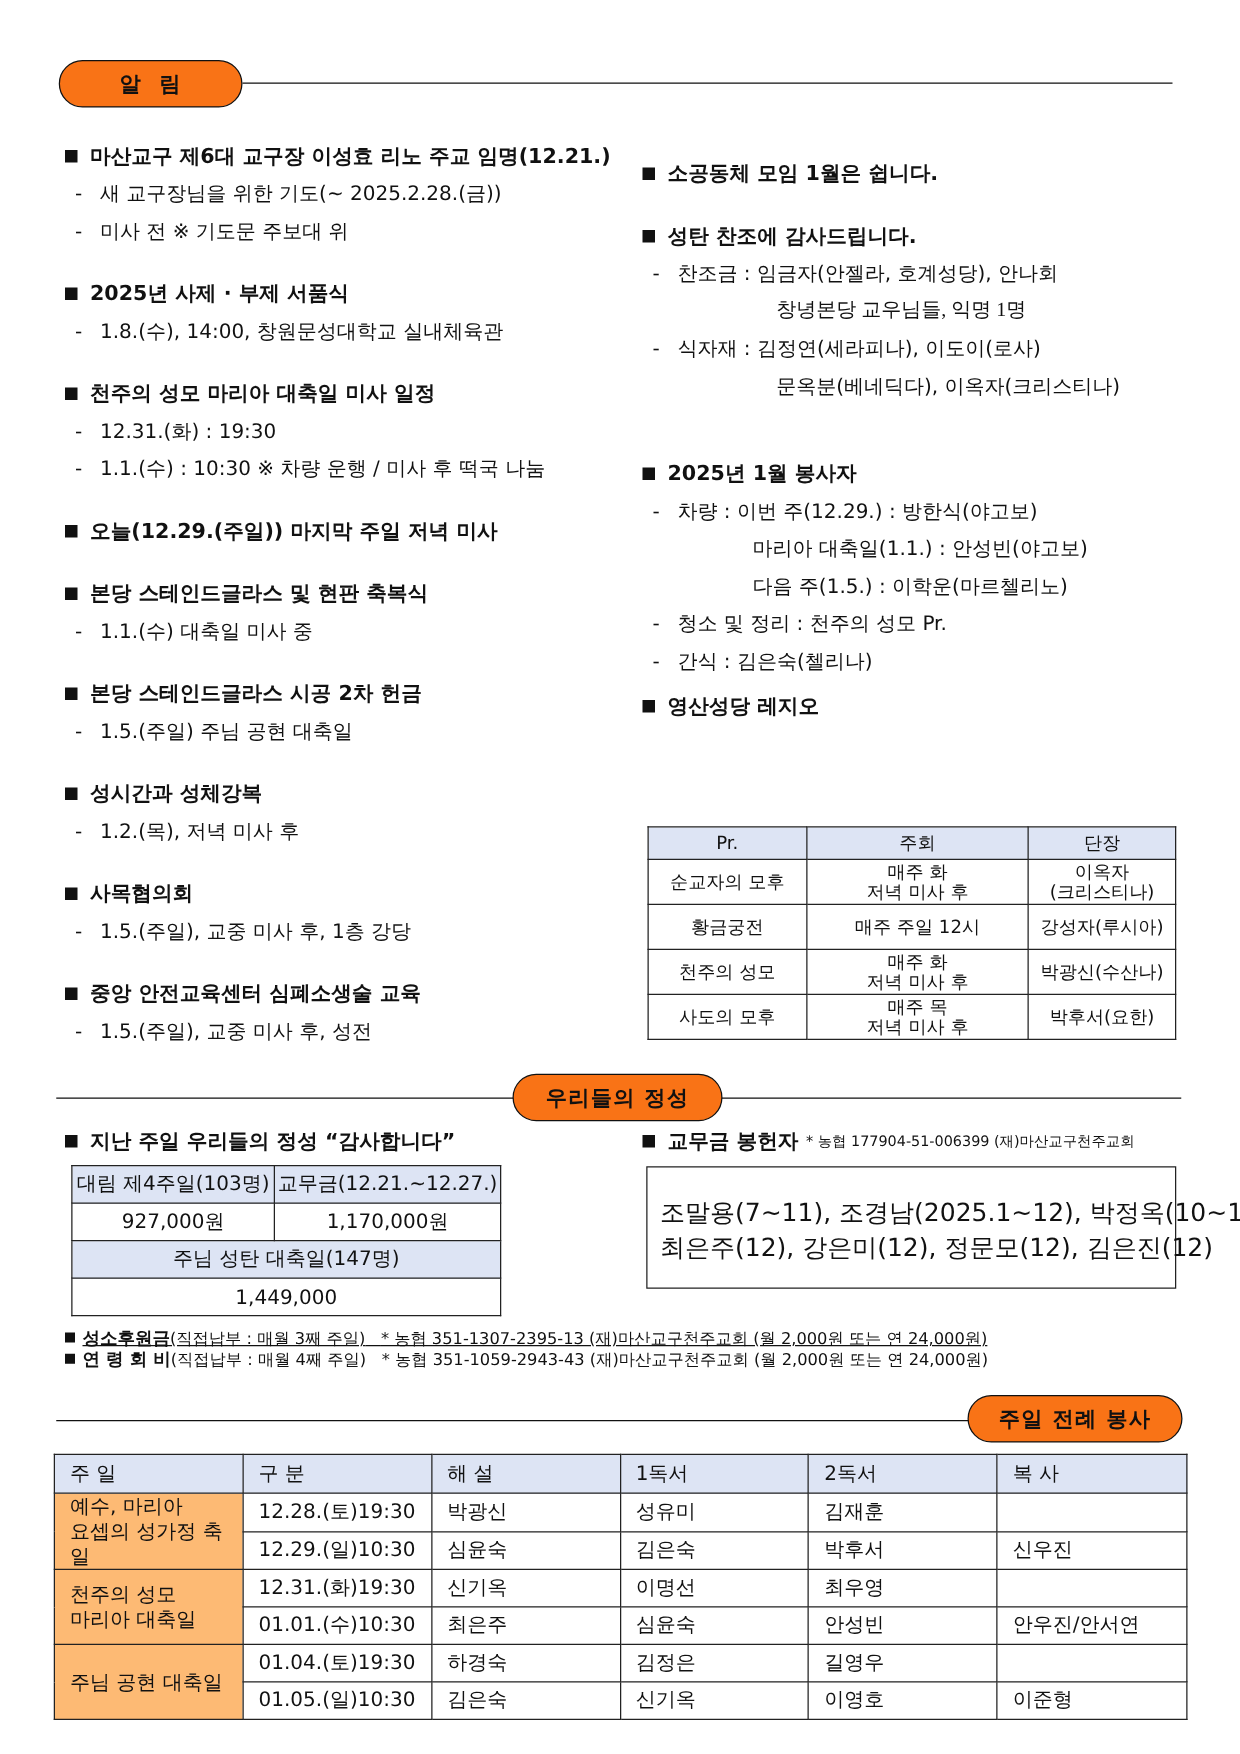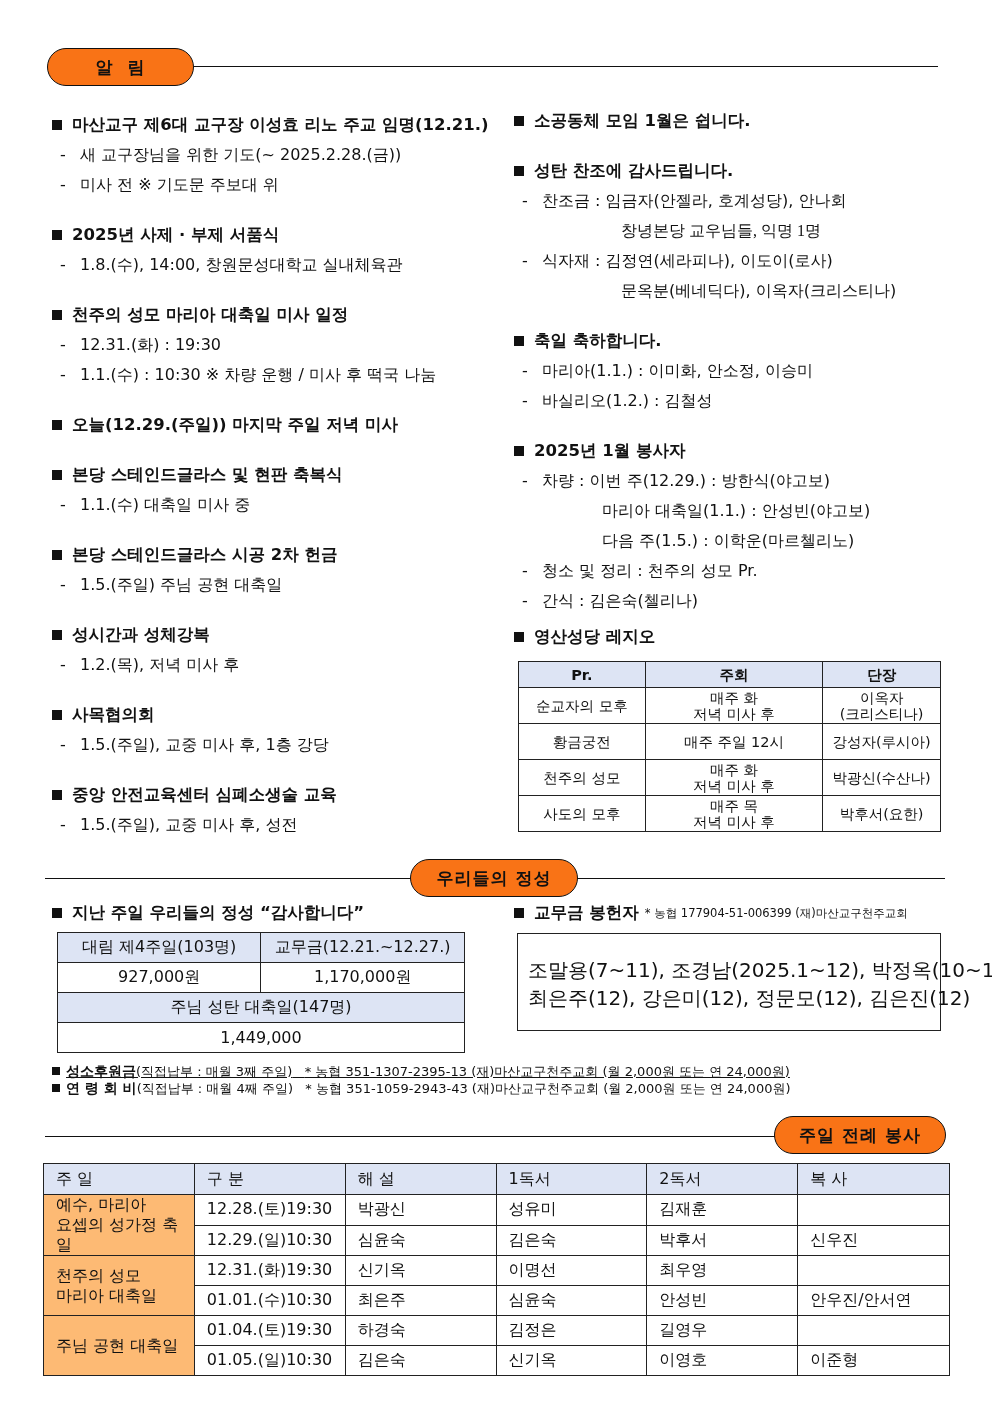--- a/index.html
+++ b/index.html
@@ -119,7 +119,7 @@
   </div>
 </div>
 
-<div class="col" style="left:508px;top:106px;width:440px;">
+<div class="col" style="left:508px;top:124px;width:440px;">
   <div class="sec">
     <div class="sec-title">
         <span class="sq"></span>

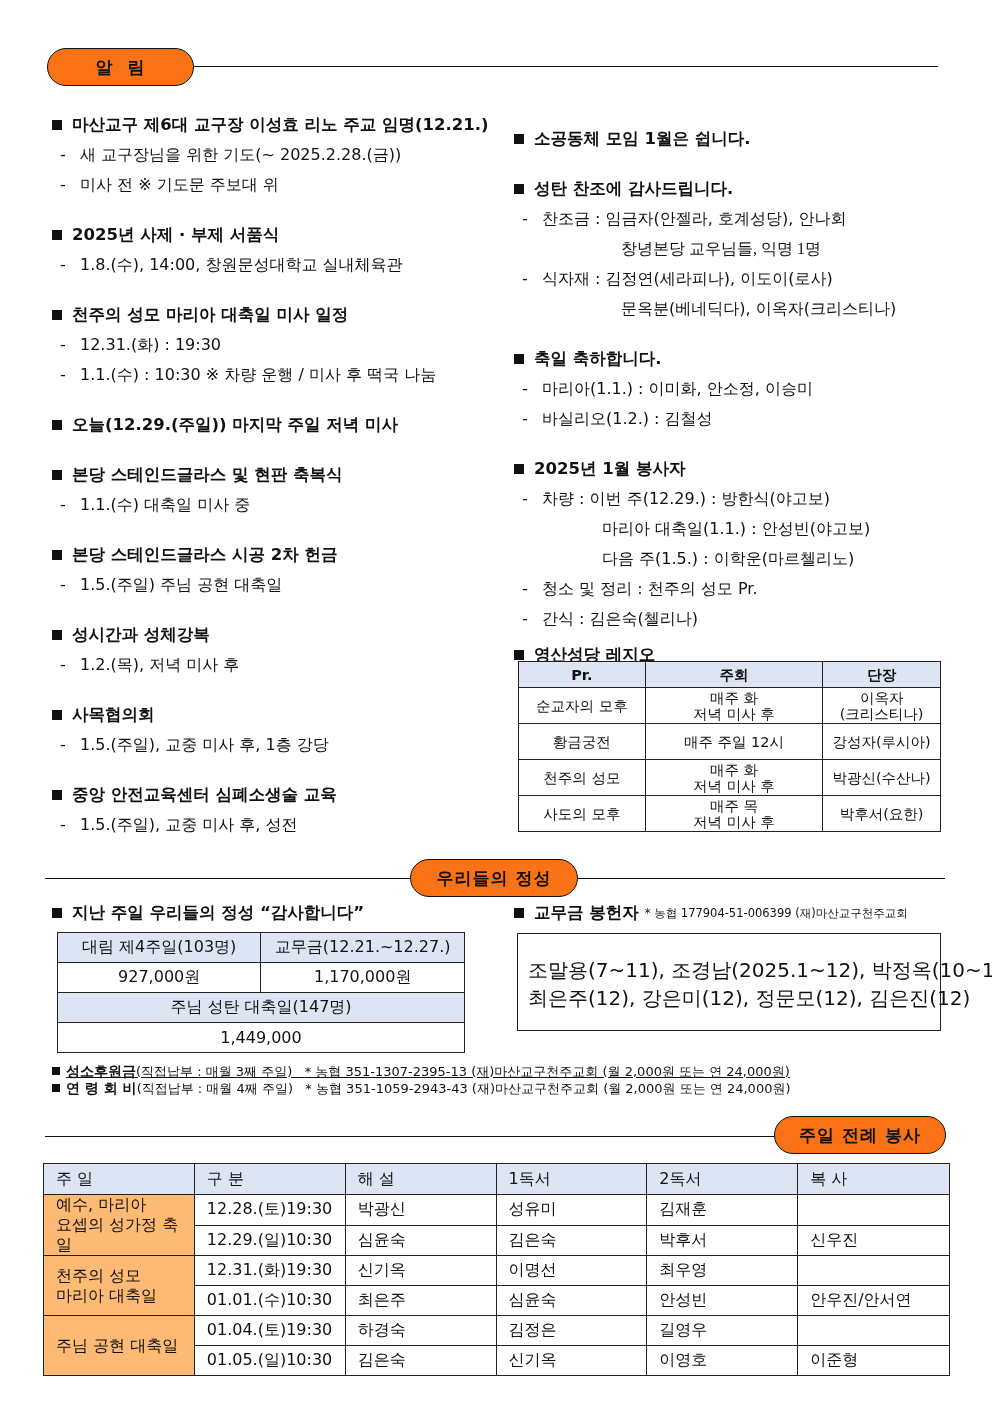--- a/index.html
+++ b/index.html
@@ -138,14 +138,6 @@
     <div class="sub" style="padding-left:113px;"><span>문옥분(베네딕다), 이옥자(크리스티나)</span></div>
   </div>
   <div style="height:20px"></div>
-  <div class="sec">
-    <div class="sec-title">
-        <span class="sq"></span>
-        <span>축일 축하합니다.</span>
-      </div>
-    <div class="sub"><span class="dash">-</span><span>마리아(1.1.) : 이미화, 안소정, 이승미</span></div>
-    <div class="sub"><span class="dash">-</span><span>바실리오(1.2.) : 김철성</span></div>
-  </div>
   <div style="height:20px"></div>
   <div class="sec">
     <div class="sec-title">

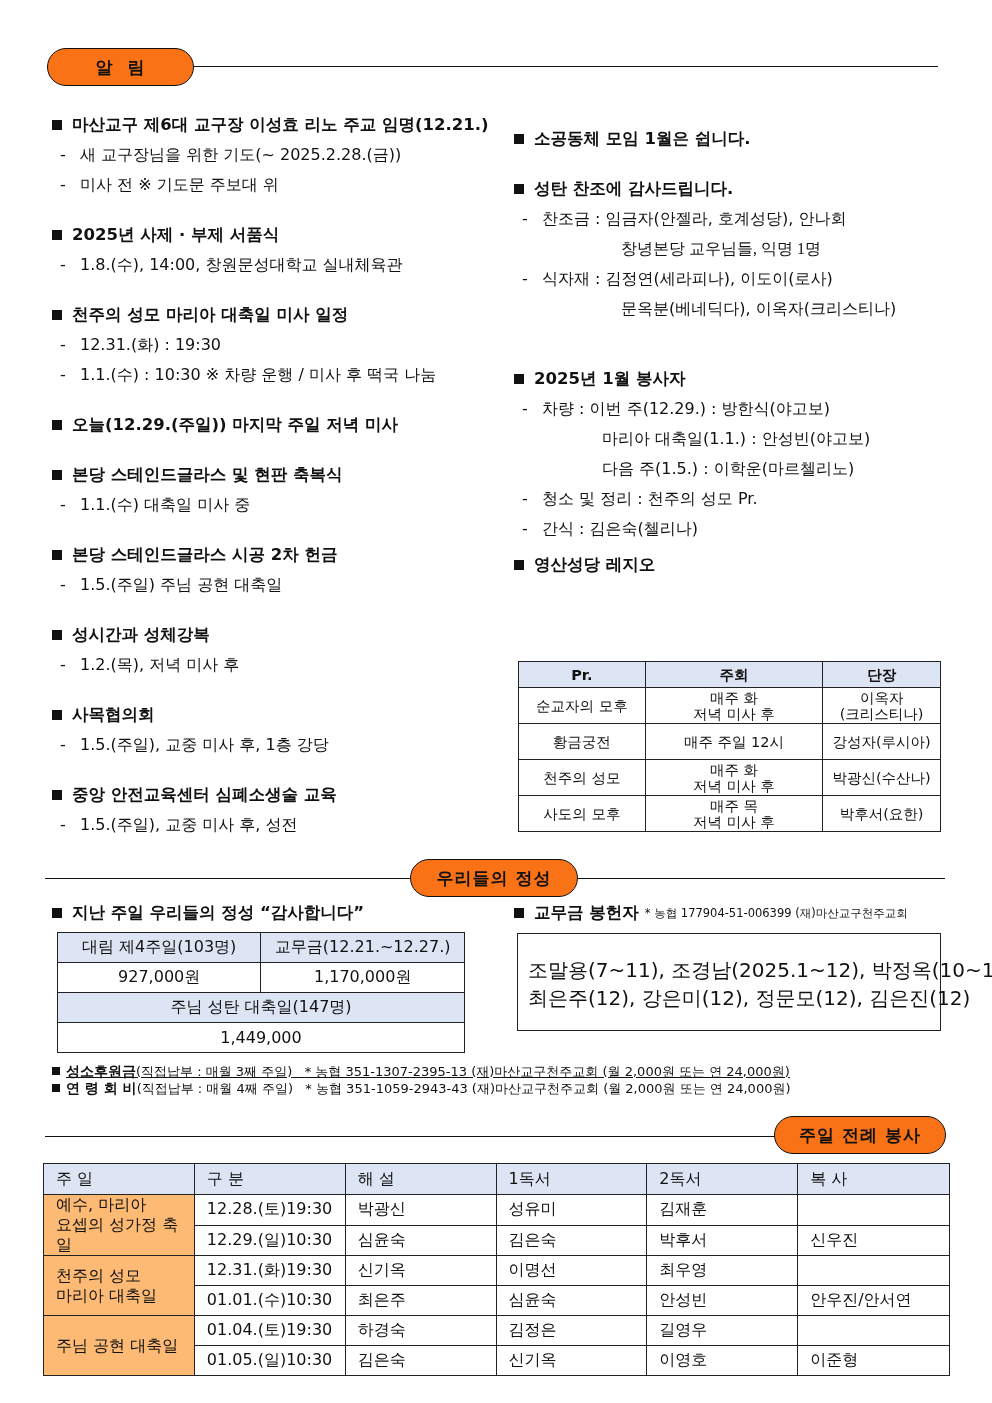--- a/index.html
+++ b/index.html
@@ -19,7 +19,7 @@
   table { border-collapse: collapse; }
   .legio { position: absolute; left: 518px; top: 661px; width: 423px; font-size: 14.5px; }
   .legio td, .legio th { border: 1.2px solid #222; text-align: center; line-height: 16px; }
-  .legio th { background: #dde4f4; font-weight: bold; height: 26px; }
+  .legio th { background: #dde4f4; font-weight: normal; height: 26px; }
   .legio td { height: 36px; }
 
   .offer { position: absolute; left: 57px; top: 932px; width: 408px; font-size: 16px; }

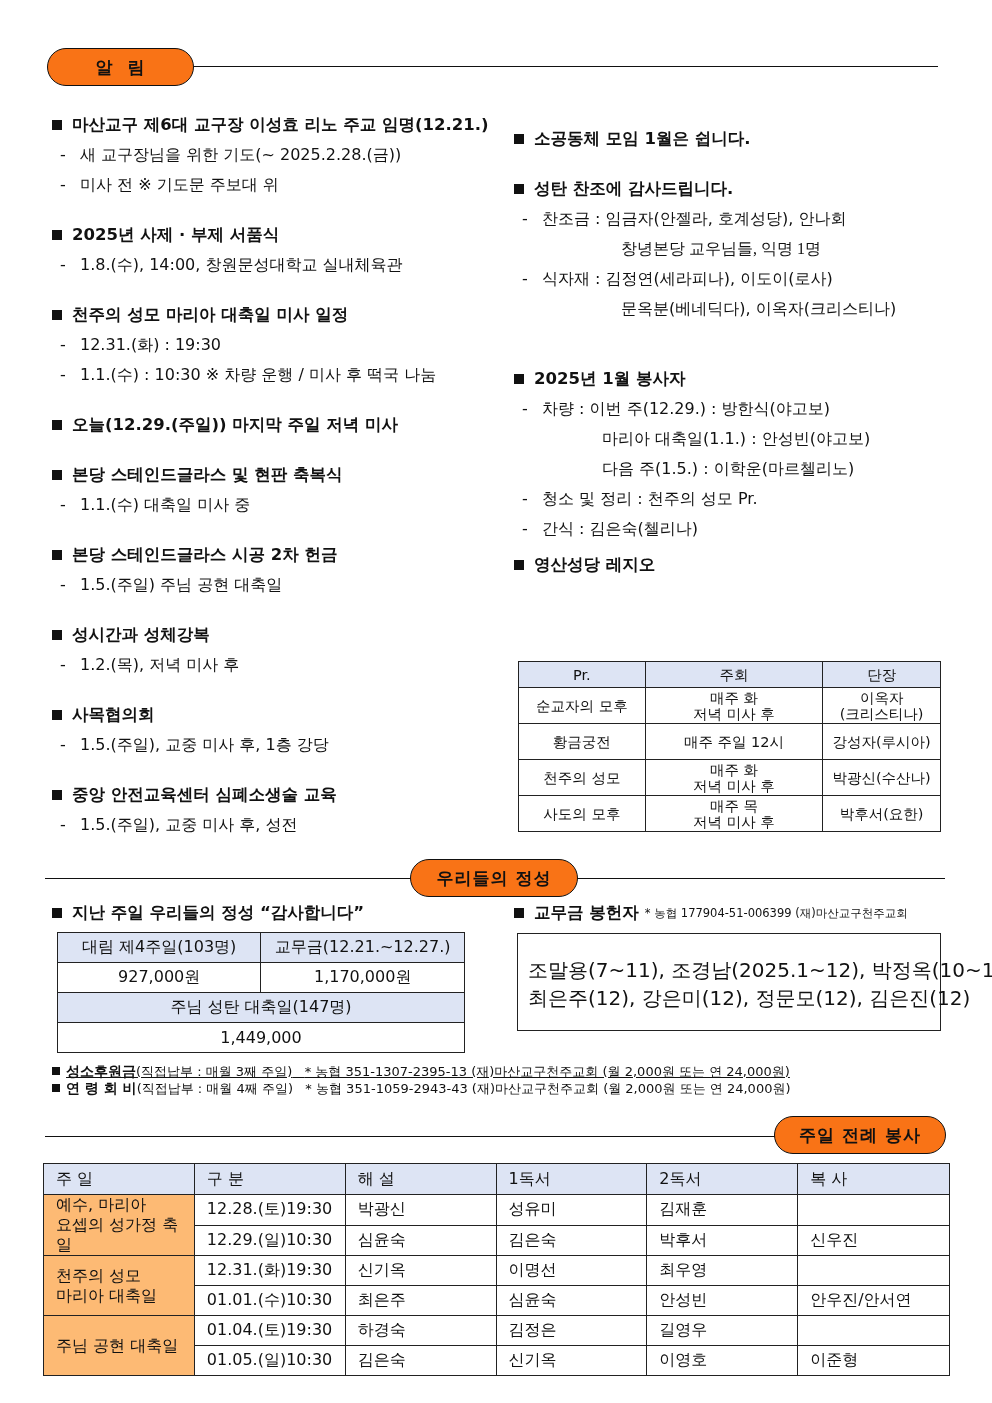--- a/index.html
+++ b/index.html
@@ -22,7 +22,7 @@
   .legio th { background: #dde4f4; font-weight: normal; height: 26px; }
   .legio td { height: 36px; }
 
-  .offer { position: absolute; left: 57px; top: 932px; width: 408px; font-size: 16px; }
+  .offer { position: absolute; left: 57px; top: 932px; width: 344px; font-size: 16px; }
   .offer td { border: 1.2px solid #222; text-align: center; height: 30px; }
   .offer .hd { background: #dde4f4; }
 

